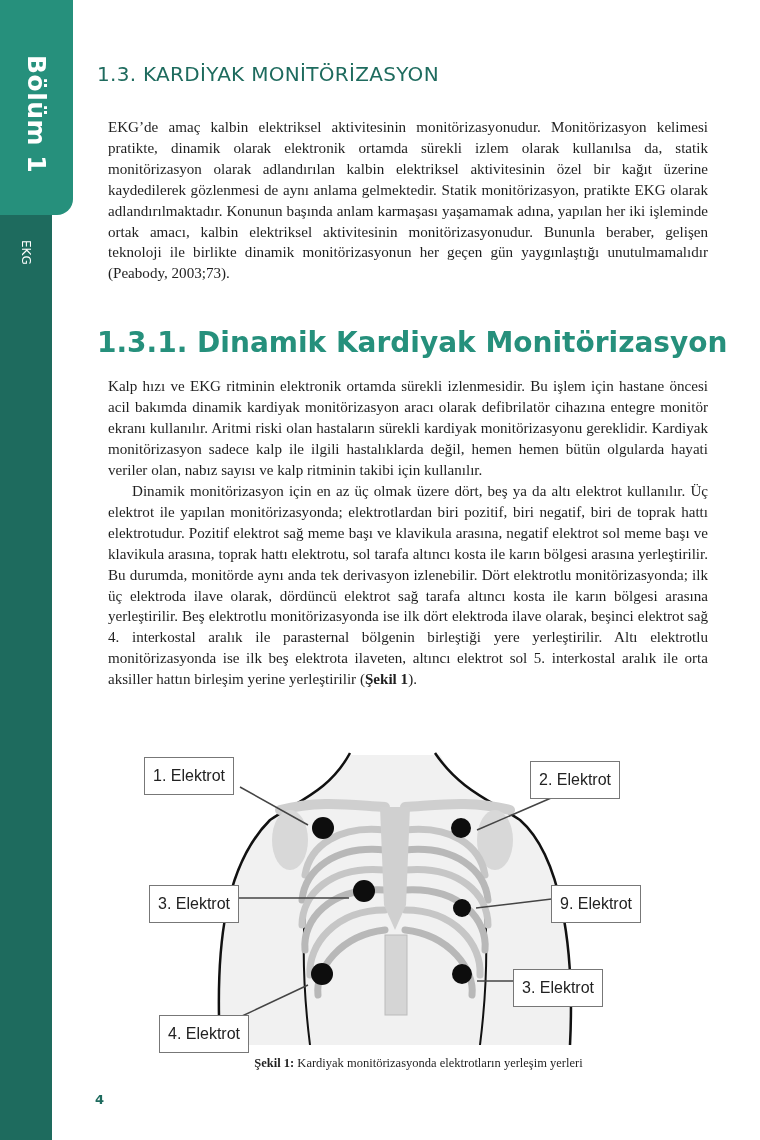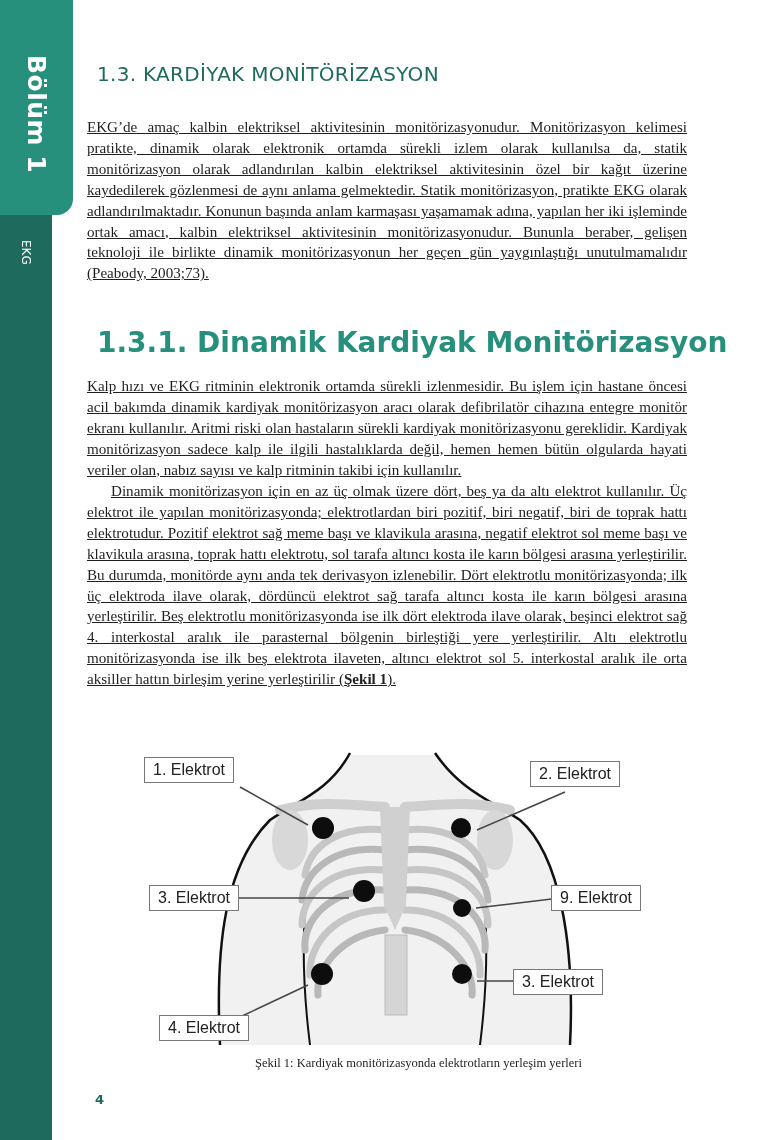--- a/index.html
+++ b/index.html
@@ -41,10 +41,9 @@
     font-size: 28px; color: #26907c; white-space: nowrap;
   }
   .para {
-    position: absolute; left: 87px; width: 600px;
+    position: absolute; left: 108px; width: 600px;
     font-size: 15.1px; line-height: 20.9px; text-align: justify;
     margin: 0;
-    text-decoration: underline;
   }
   .para.p1 { top: 117px; }
   .para.p2 { top: 376px; }

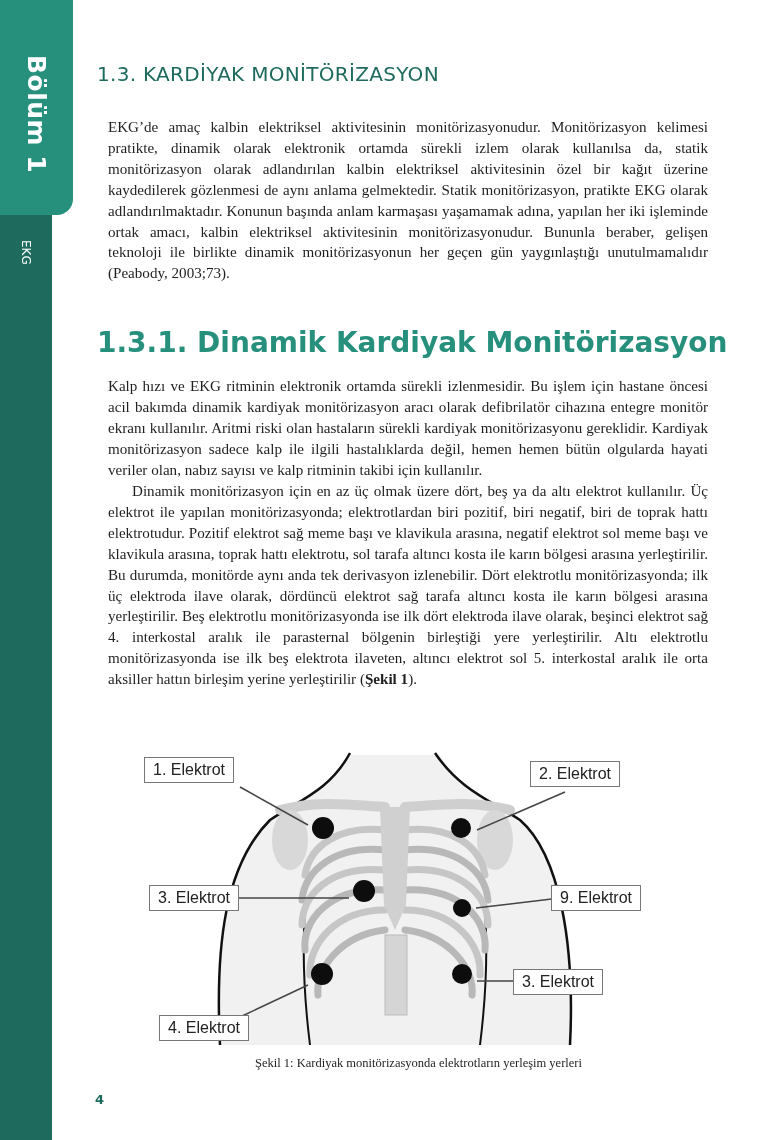--- a/index.html
+++ b/index.html
@@ -55,7 +55,7 @@
   .fig-label {
     position: absolute; background: #ffffff; border: 1.5px solid #777;
     font-family: "Liberation Sans", sans-serif; font-size: 16px; color: #222;
-    padding: 3px 8px; white-space: nowrap;
+    padding: 9px 8px; white-space: nowrap;
   }
   .caption {
     position: absolute; left: 0; width: 760px; top: 1056px; text-align: center;

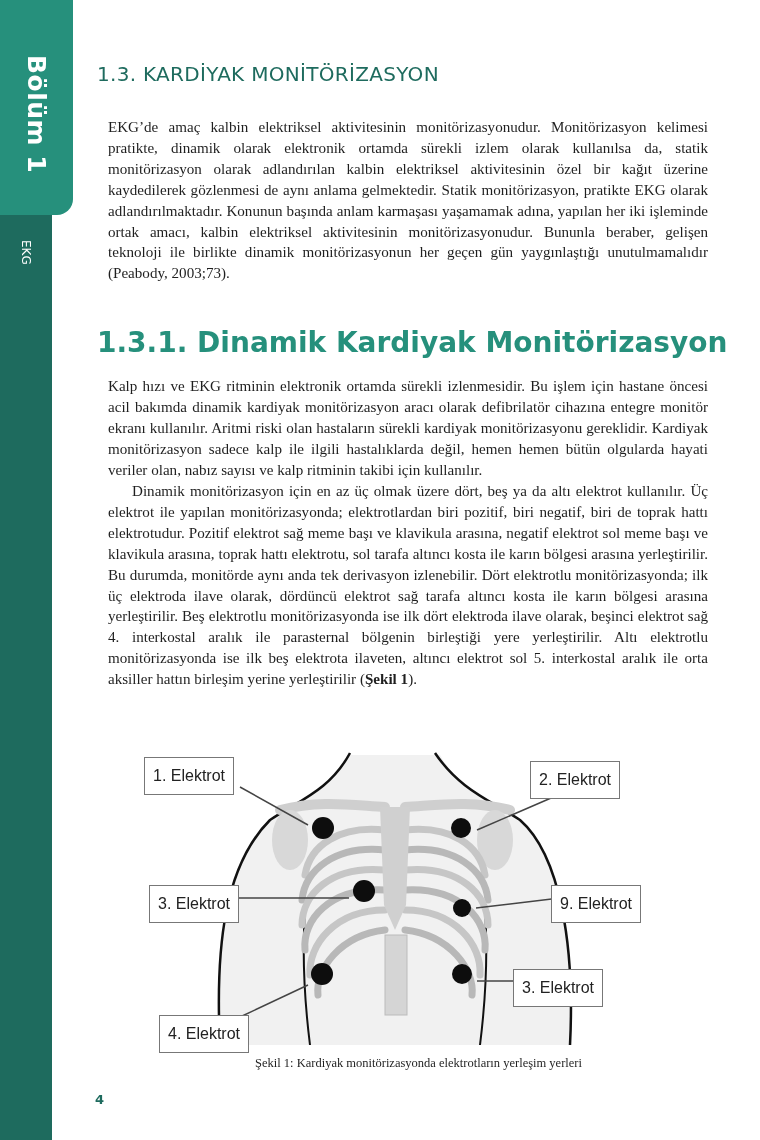--- a/index.html
+++ b/index.html
@@ -61,7 +61,7 @@
     position: absolute; left: 0; width: 760px; top: 1056px; text-align: center;
     font-size: 12.5px; padding-left: 48px; box-sizing: border-box;
   }
-  .caption b { font-weight: normal; margin-left: 29px; }
+  .caption b { font-weight: bold; margin-left: 29px; }
   .page-number {
     position: absolute; left: 95px; top: 1092px;
     font-family: "DejaVu Sans", sans-serif; font-weight: bold; font-size: 13px;

